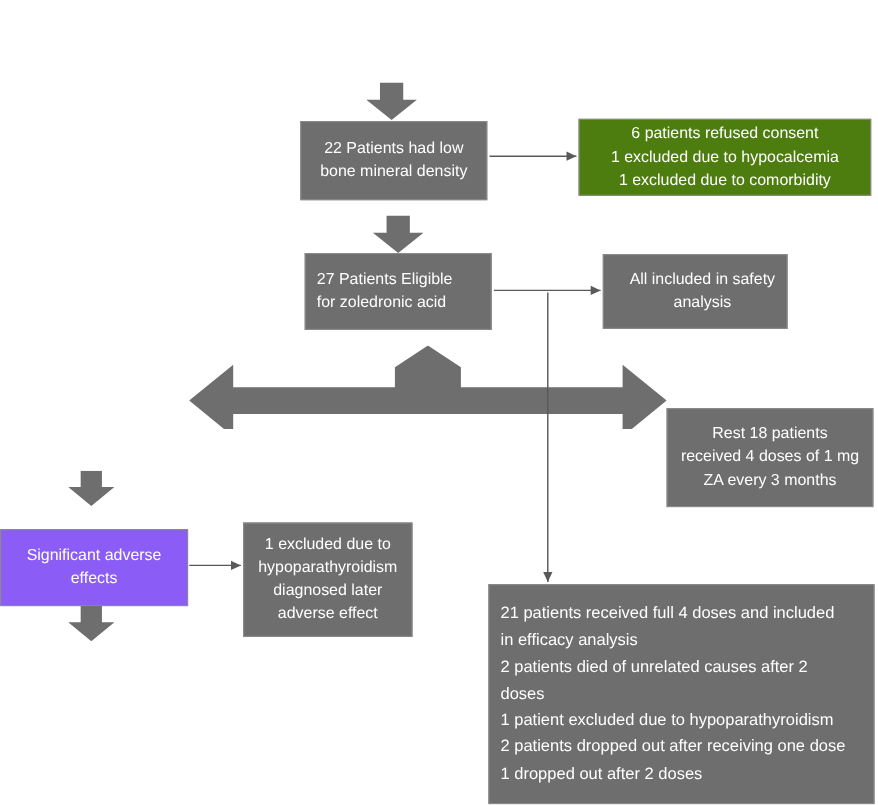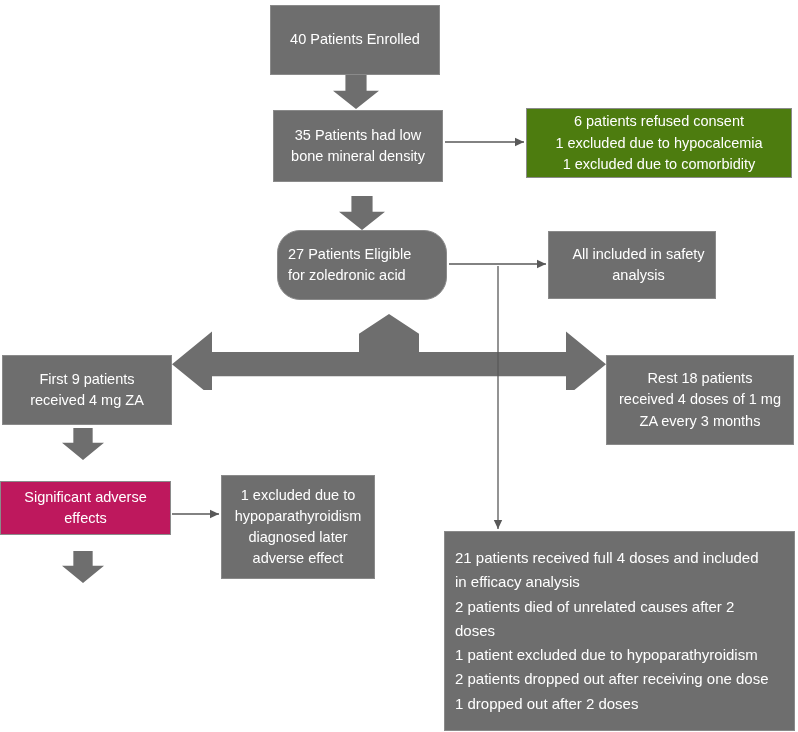--- a/index.html
+++ b/index.html
@@ -43,7 +43,6 @@
 
 <div id="canvas">
 
-<div class="node center" style="left: 270px; top: 5px; width: 170px; height: 70px; background: rgb(110, 110, 110); border-color: rgb(138, 138, 138); color: rgb(255, 255, 255);">40 Patients Enrolled</div>
     <div class="node center" style="left: 273px; top: 110px; width: 170px; height: 72px; background: rgb(110, 110, 110); border-color: rgb(138, 138, 138); color: rgb(255, 255, 255);">35 Patients had low
 bone mineral density</div>
     <div class="node center" style="left: 526px; top: 108px; width: 266px; height: 70px; background: #4d7c0f; border-color: rgb(138, 138, 138); color: rgb(255, 255, 255);">6 patients refused consent

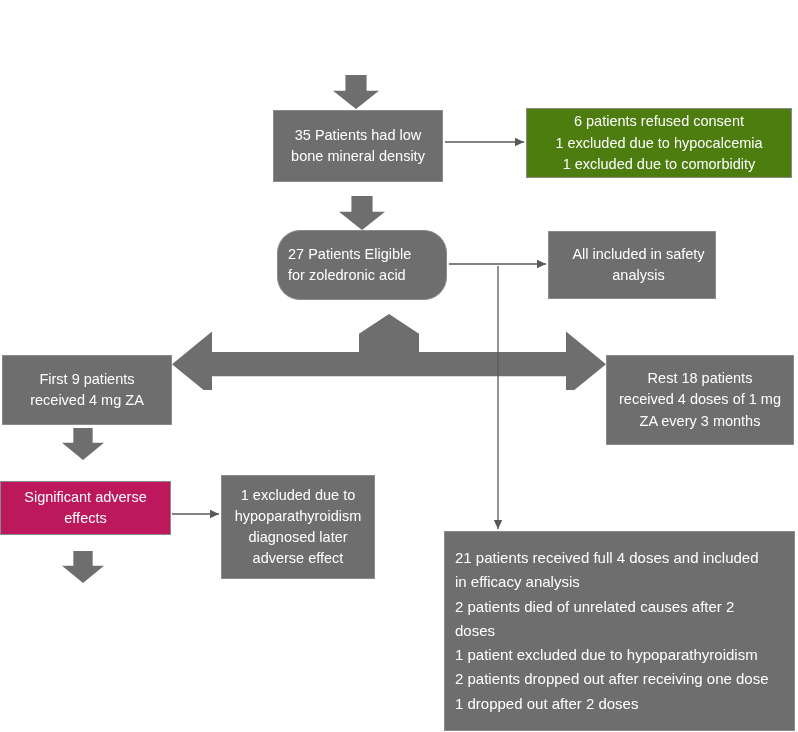--- a/index.html
+++ b/index.html
@@ -43,7 +43,7 @@
 
 <div id="canvas">
 
-    <div class="node center" style="left: 273px; top: 110px; width: 170px; height: 72px; background: rgb(110, 110, 110); border-color: rgb(138, 138, 138); color: rgb(255, 255, 255);">35 Patients had low
+    <div class="node center" style="left: 273px; top: 110px; width: 170px; height: 72px; background: rgb(110, 110, 110); border-color: rgb(138, 138, 138); color: rgb(255, 255, 255);">22 Patients had low
 bone mineral density</div>
     <div class="node center" style="left: 526px; top: 108px; width: 266px; height: 70px; background: #4d7c0f; border-color: rgb(138, 138, 138); color: rgb(255, 255, 255);">6 patients refused consent
 1 excluded due to hypocalcemia

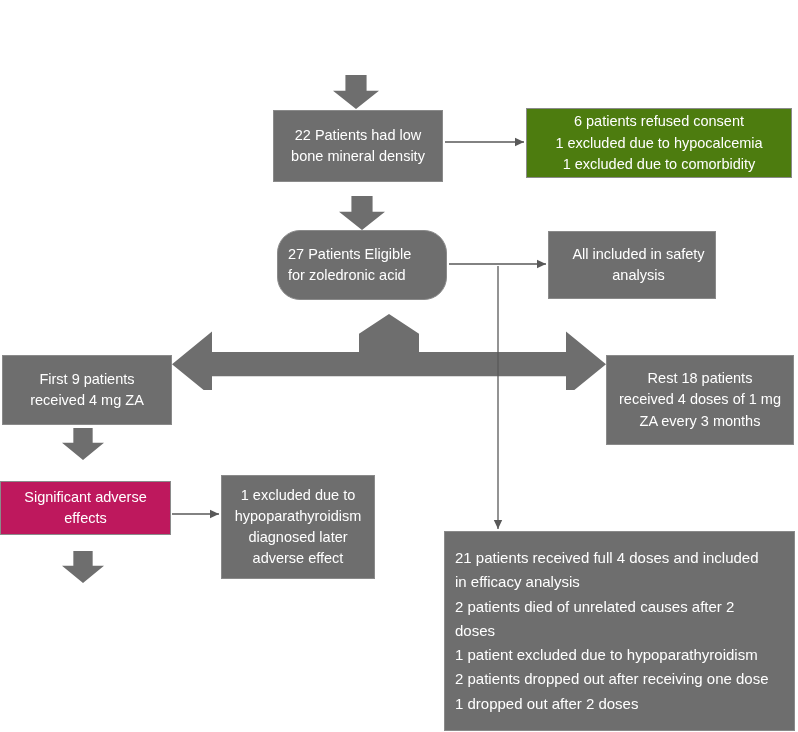--- a/index.html
+++ b/index.html
@@ -48,7 +48,7 @@
     <div class="node center" style="left: 526px; top: 108px; width: 266px; height: 70px; background: #4d7c0f; border-color: rgb(138, 138, 138); color: rgb(255, 255, 255);">6 patients refused consent
 1 excluded due to hypocalcemia
 1 excluded due to comorbidity</div>
-    <div class="node left" style="left: 277px; top: 230px; width: 170px; height: 70px; background: rgb(110, 110, 110); border-color: rgb(138, 138, 138); color: rgb(255, 255, 255); border-radius: 23px;">27 Patients Eligible
+    <div class="node left" style="left: 277px; top: 230px; width: 170px; height: 70px; background: rgb(110, 110, 110); border-color: rgb(138, 138, 138); color: rgb(255, 255, 255);">27 Patients Eligible
 for zoledronic acid</div>
     <div class="node center" style="left: 548px; top: 231px; width: 168px; height: 68px; background: rgb(110, 110, 110); border-color: rgb(138, 138, 138); color: rgb(255, 255, 255); padding-left: 23px;">All included in safety
 analysis</div>

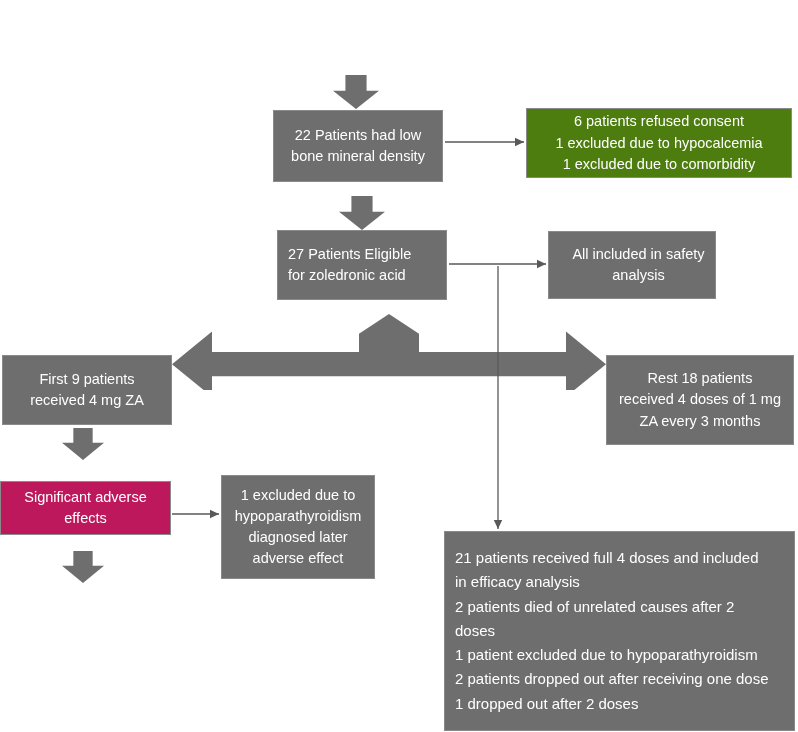--- a/index.html
+++ b/index.html
@@ -52,8 +52,6 @@
 for zoledronic acid</div>
     <div class="node center" style="left: 548px; top: 231px; width: 168px; height: 68px; background: rgb(110, 110, 110); border-color: rgb(138, 138, 138); color: rgb(255, 255, 255); padding-left: 23px;">All included in safety
 analysis</div>
-    <div class="node center" style="left: 2px; top: 355px; width: 170px; height: 70px; background: rgb(110, 110, 110); border-color: rgb(138, 138, 138); color: rgb(255, 255, 255);">First 9 patients
-received 4 mg ZA</div>
     <div class="node center" style="left: 606px; top: 355px; width: 188px; height: 90px; background: rgb(110, 110, 110); border-color: rgb(138, 138, 138); color: rgb(255, 255, 255);">Rest 18 patients
 received 4 doses of 1 mg
 ZA every 3 months</div>

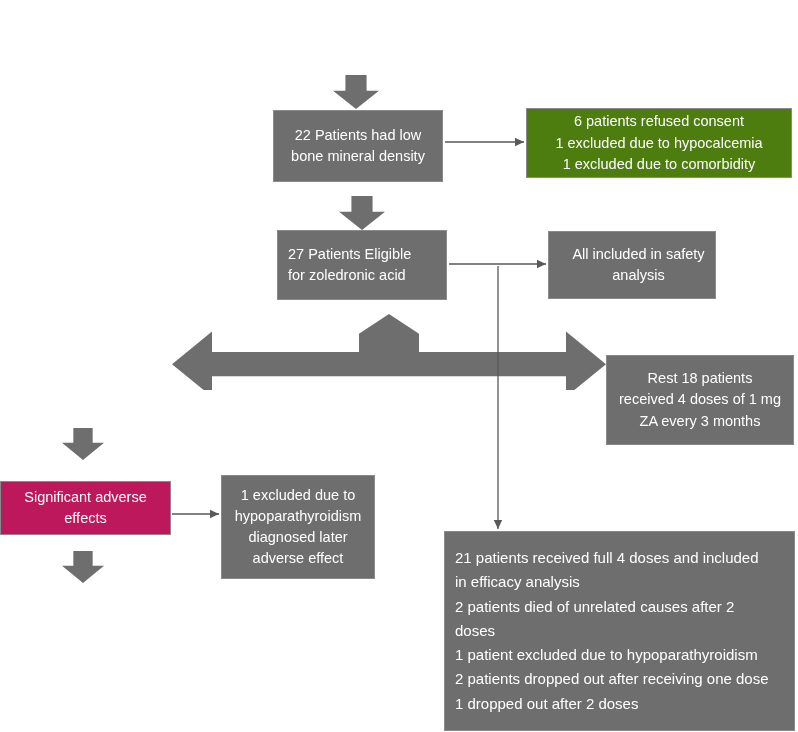--- a/index.html
+++ b/index.html
@@ -52,7 +52,7 @@
 for zoledronic acid</div>
     <div class="node center" style="left: 548px; top: 231px; width: 168px; height: 68px; background: rgb(110, 110, 110); border-color: rgb(138, 138, 138); color: rgb(255, 255, 255); padding-left: 23px;">All included in safety
 analysis</div>
-    <div class="node center" style="left: 606px; top: 355px; width: 188px; height: 90px; background: rgb(110, 110, 110); border-color: rgb(138, 138, 138); color: rgb(255, 255, 255);">Rest 18 patients
+    <div class="node center" style="left: 606px; top: 371px; width: 188px; height: 90px; background: rgb(110, 110, 110); border-color: rgb(138, 138, 138); color: rgb(255, 255, 255);">Rest 18 patients
 received 4 doses of 1 mg
 ZA every 3 months</div>
     <div class="node center" style="left: 0px; top: 481px; width: 171px; height: 54px; background: #be185d; border-color: rgb(138, 138, 138); color: rgb(255, 255, 255);">Significant adverse

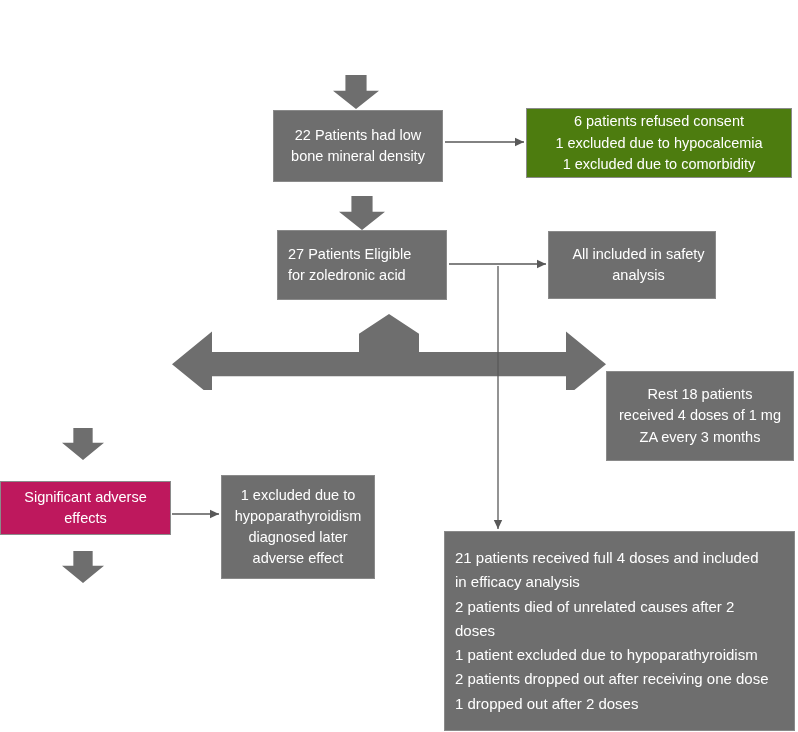--- a/index.html
+++ b/index.html
@@ -55,7 +55,7 @@
     <div class="node center" style="left: 606px; top: 371px; width: 188px; height: 90px; background: rgb(110, 110, 110); border-color: rgb(138, 138, 138); color: rgb(255, 255, 255);">Rest 18 patients
 received 4 doses of 1 mg
 ZA every 3 months</div>
-    <div class="node center" style="left: 0px; top: 481px; width: 171px; height: 54px; background: #be185d; border-color: rgb(138, 138, 138); color: rgb(255, 255, 255);">Significant adverse
+    <div class="node center" style="left: 0px; top: 481px; width: 171px; height: 70px; background: #8b5cf6; border-color: rgb(138, 138, 138); color: rgb(255, 255, 255);">Significant adverse
 effects</div>
     <div class="node center" style="left: 221px; top: 475px; width: 154px; height: 104px; background: rgb(110, 110, 110); border-color: rgb(138, 138, 138); color: rgb(255, 255, 255);">1 excluded due to
 hypoparathyroidism

